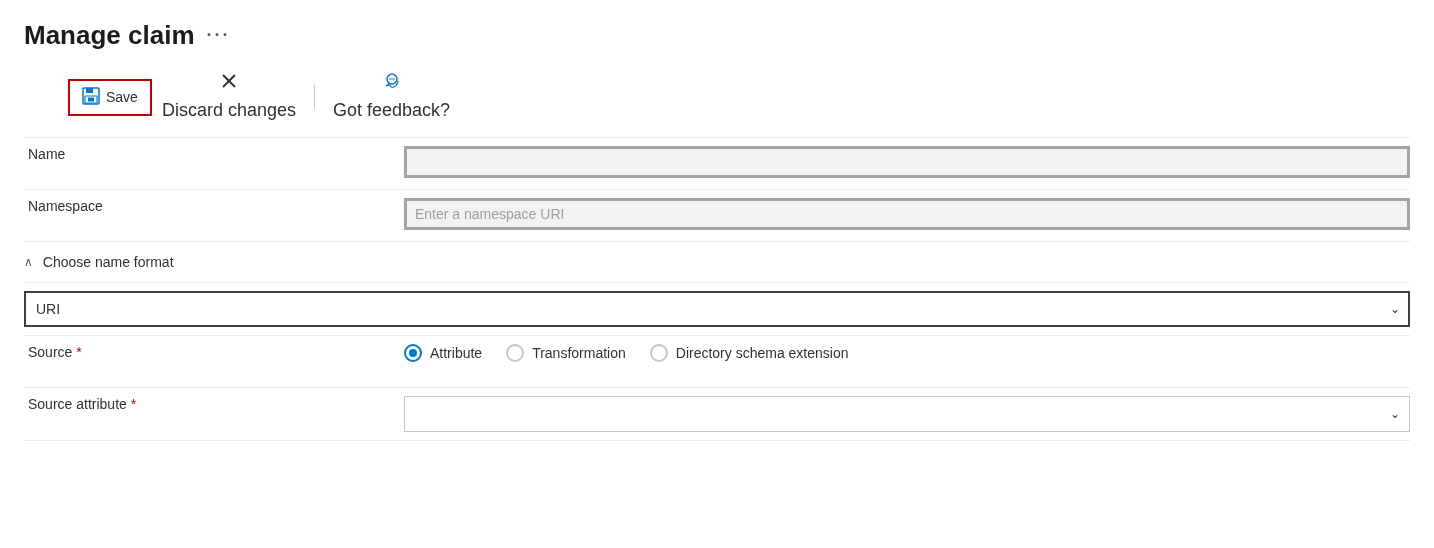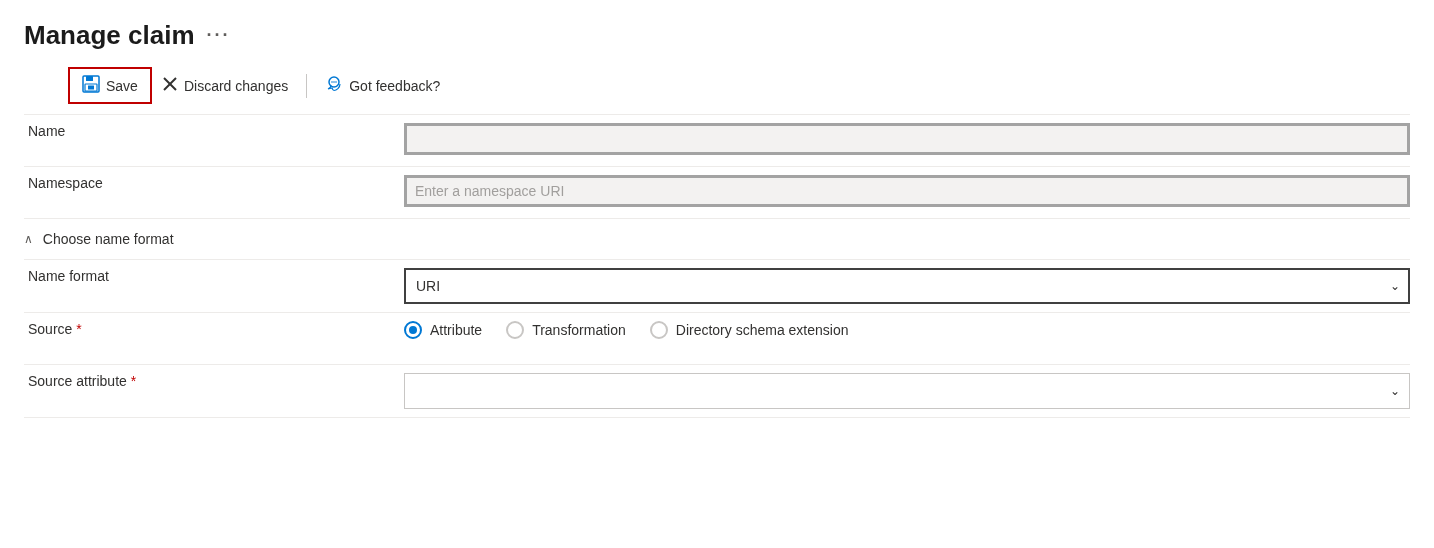--- a/index.html
+++ b/index.html
@@ -63,9 +63,10 @@
       background: transparent;
       border: none;
       cursor: pointer;
-      font-size: 14px;
-      color: #323130;
-      font-family: 'Segoe UI', sans-serif;
+      font-size: 18px;
+      color: #323130;
+      font-family: 'Segoe UI', sans-serif;
+      flex-direction: column;
     }
     .form-section {
       border-bottom: 1px solid #edebe9;

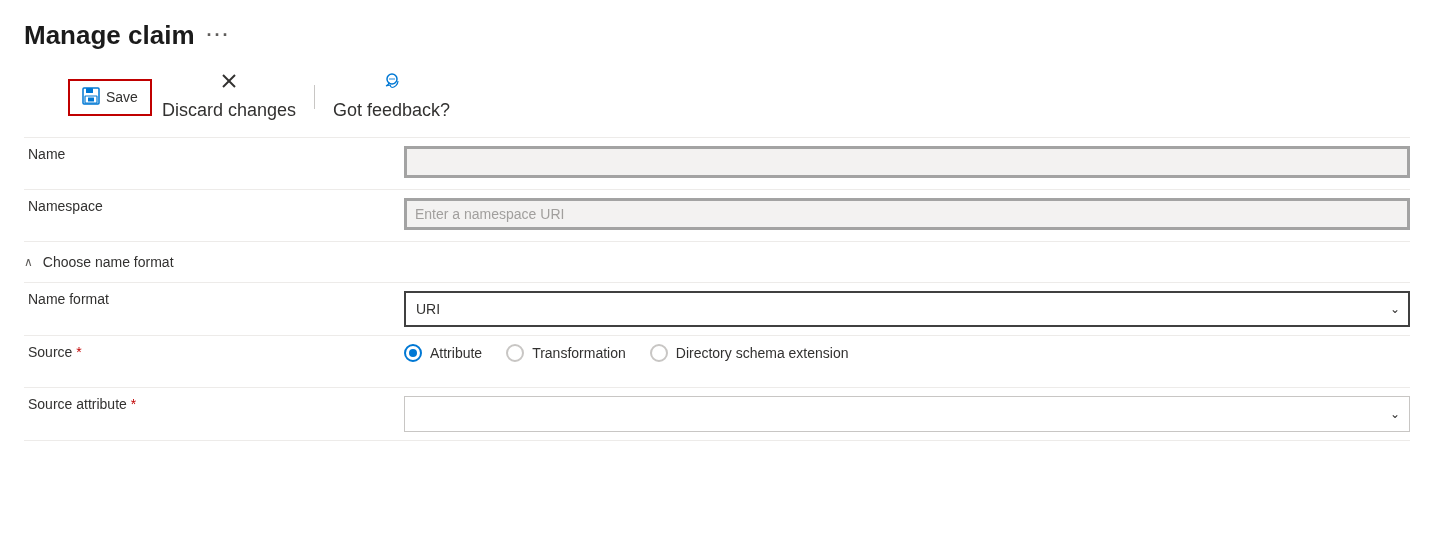--- a/index.html
+++ b/index.html
@@ -277,9 +277,6 @@
     </div>
 
     <div class="form-row">
-      <div class="form-label">
-        <span>Name format</span>
-      </div>
       <div class="form-control-area">
         <div class="select-wrapper">
           <select class="select-input">

